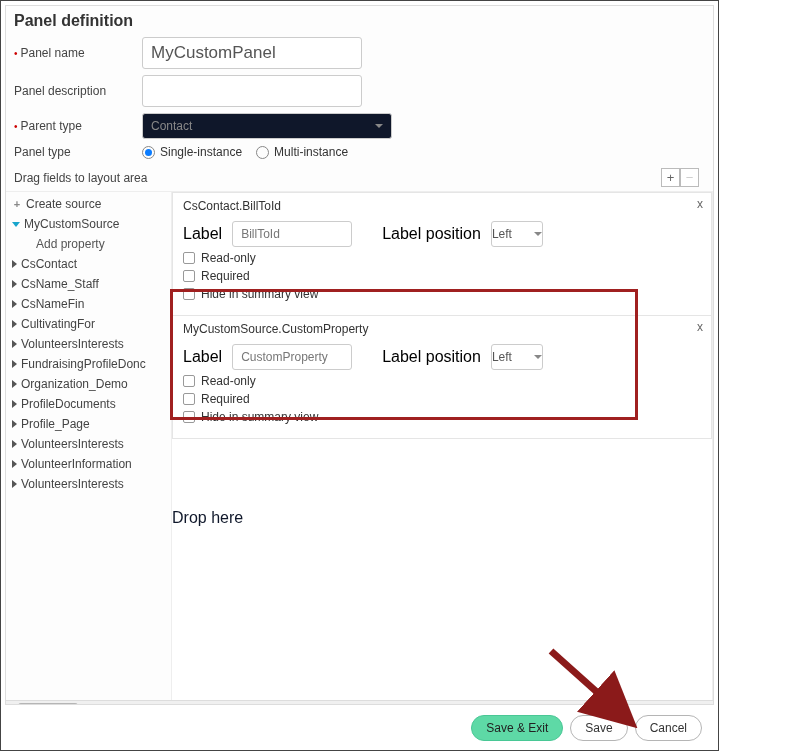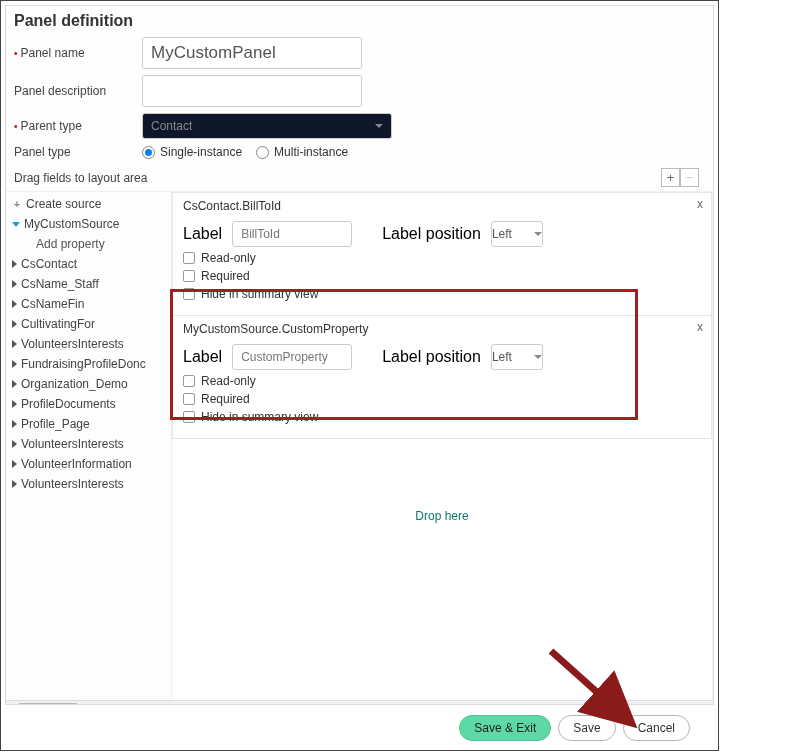--- a/index.html
+++ b/index.html
@@ -218,9 +218,9 @@
     height: 131px;
   }
   .dropzone {
-    text-align: center;
-    color: #0f766e;
-    font-size: 12px;
+    text-align: left;
+    color: #0f172a;
+    font-size: 16px;
     padding: 70px 0 120px 0;
   }
   .hscroll {

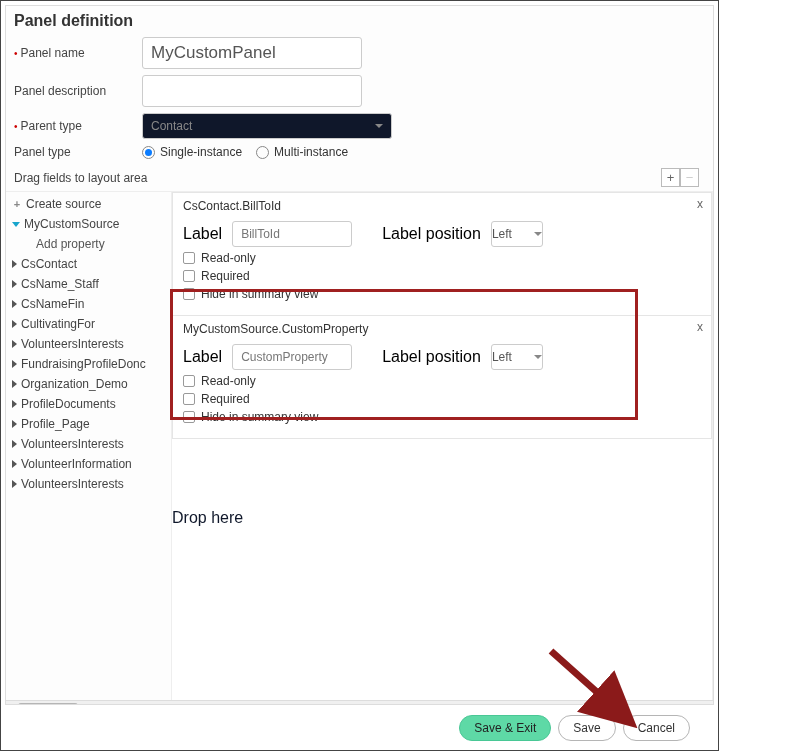--- a/index.html
+++ b/index.html
@@ -246,7 +246,7 @@
   }
   .footer {
     position: absolute;
-    left: 0; right: 16px; bottom: 0;
+    left: 0; right: 4px; bottom: 0;
     height: 44px;
     display: flex;
     justify-content: flex-end;

